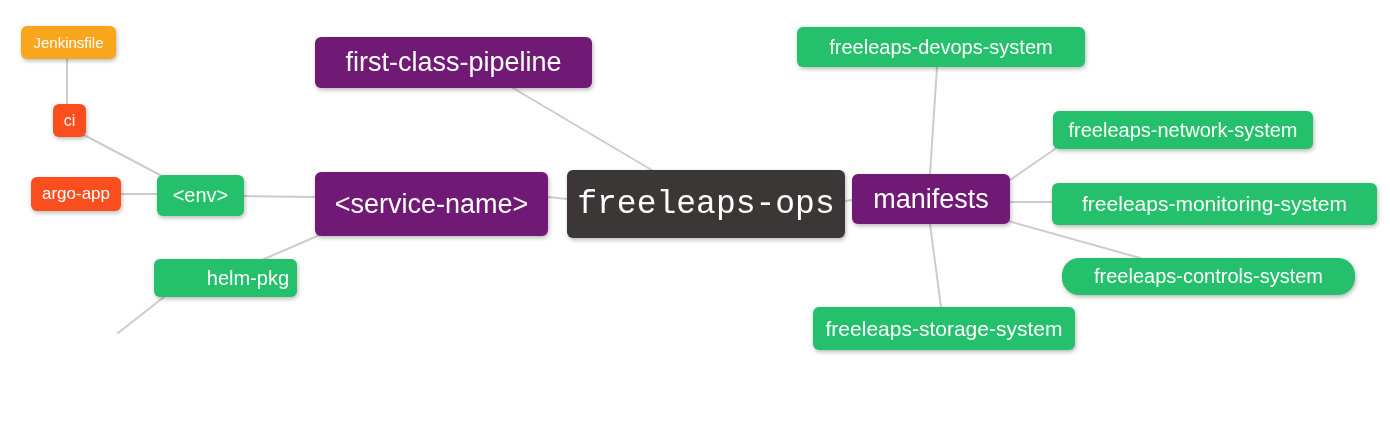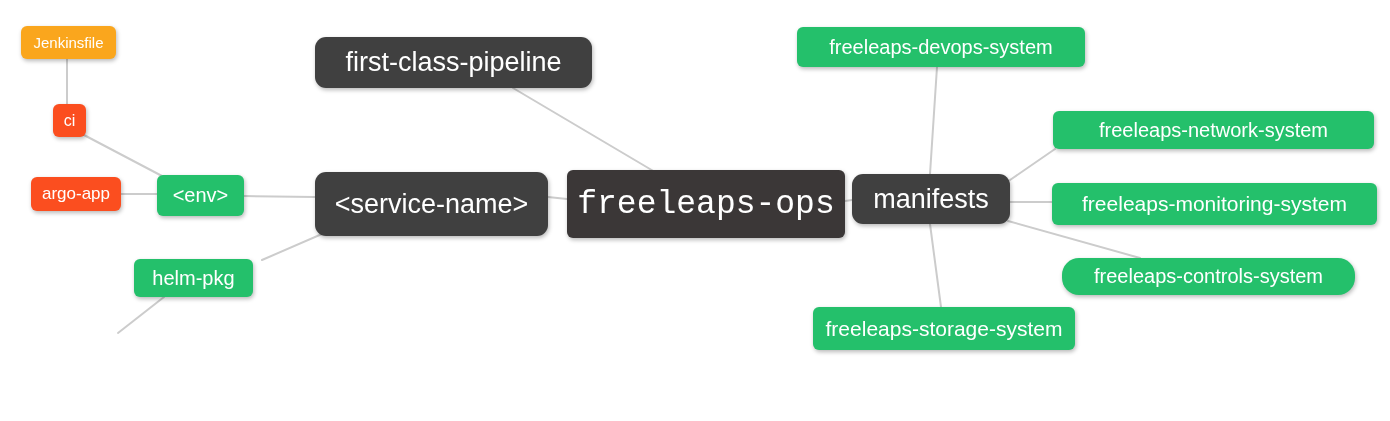--- a/index.html
+++ b/index.html
@@ -34,7 +34,7 @@
     user-select: none;
   }
   .lv-root   { background: #3b3737; font-size: 33px; font-family: Liberation Mono, monospace; }
-  .lv-1      { background: #404040; font-size: 27px; border-radius: 11px; }
+  .lv-1      { background: #701a75; font-size: 27px; }
   .lv-2      { background: #24c06b; font-size: 20px; text-align: right; }
   .lv-2-lg   { background: #24c06b; font-size: 21px; text-align: right; }
   .lv-3      { background: #fb4e1f; font-size: 17px; }

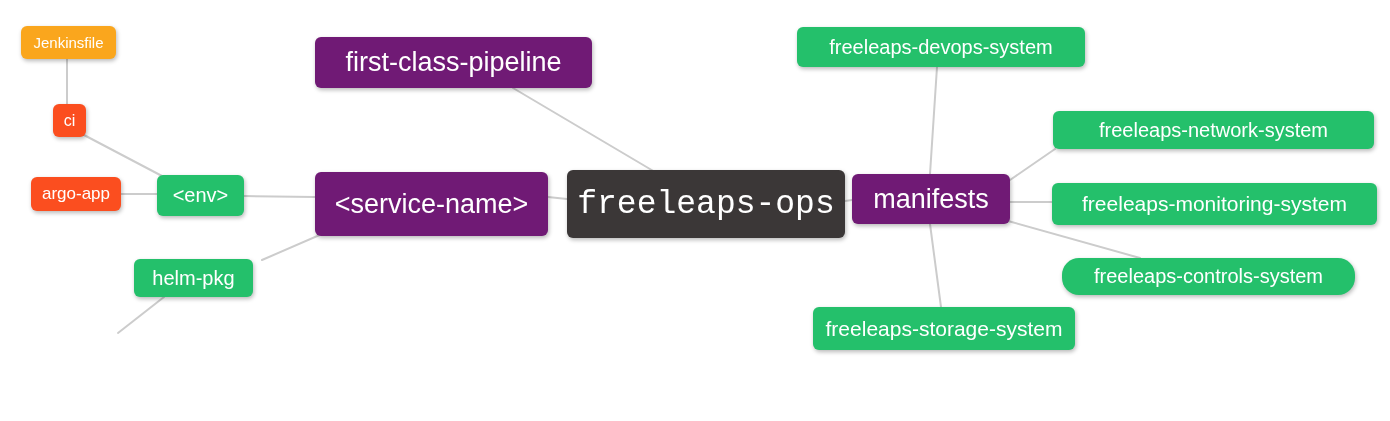--- a/index.html
+++ b/index.html
@@ -84,7 +84,7 @@
 
   <div class="node lv-2" style="left:797px;  top:27px;  width:288px; height:40px;">freeleaps-devops-system</div>
 
-  <div class="node lv-2" style="left:1053px; top:111px; width:321px; height:38px;">freeleaps-network-system</div>
+  <div class="node lv-2" style="left:1053px; top:111px; width:260px; height:38px;">freeleaps-network-system</div>
 
   <div class="node lv-2-lg" style="left:1052px; top:183px; width:325px; height:42px;">freeleaps-monitoring-system</div>
 

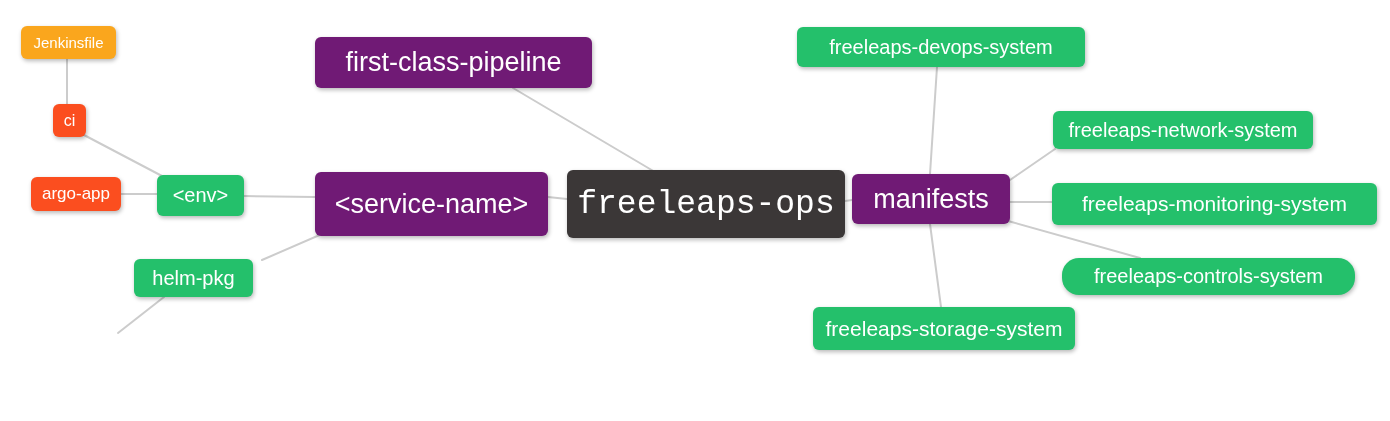--- a/index.html
+++ b/index.html
@@ -71,7 +71,7 @@
 
   <div class="node lv-2" style="left:157px;  top:175px; width:87px;  height:41px;">&lt;env&gt;</div>
 
-  <div class="node lv-2" style="left:134px;  top:259px; width:119px; height:38px;">helm-pkg</div>
+  <div class="node lv-2" style="left:154px;  top:259px; width:98px; height:38px;padding-left:45px;">helm-pkg</div>
 
 
   <div class="node lv-1" style="left:315px;  top:37px;  width:277px; height:51px;">first-class-pipeline</div>

